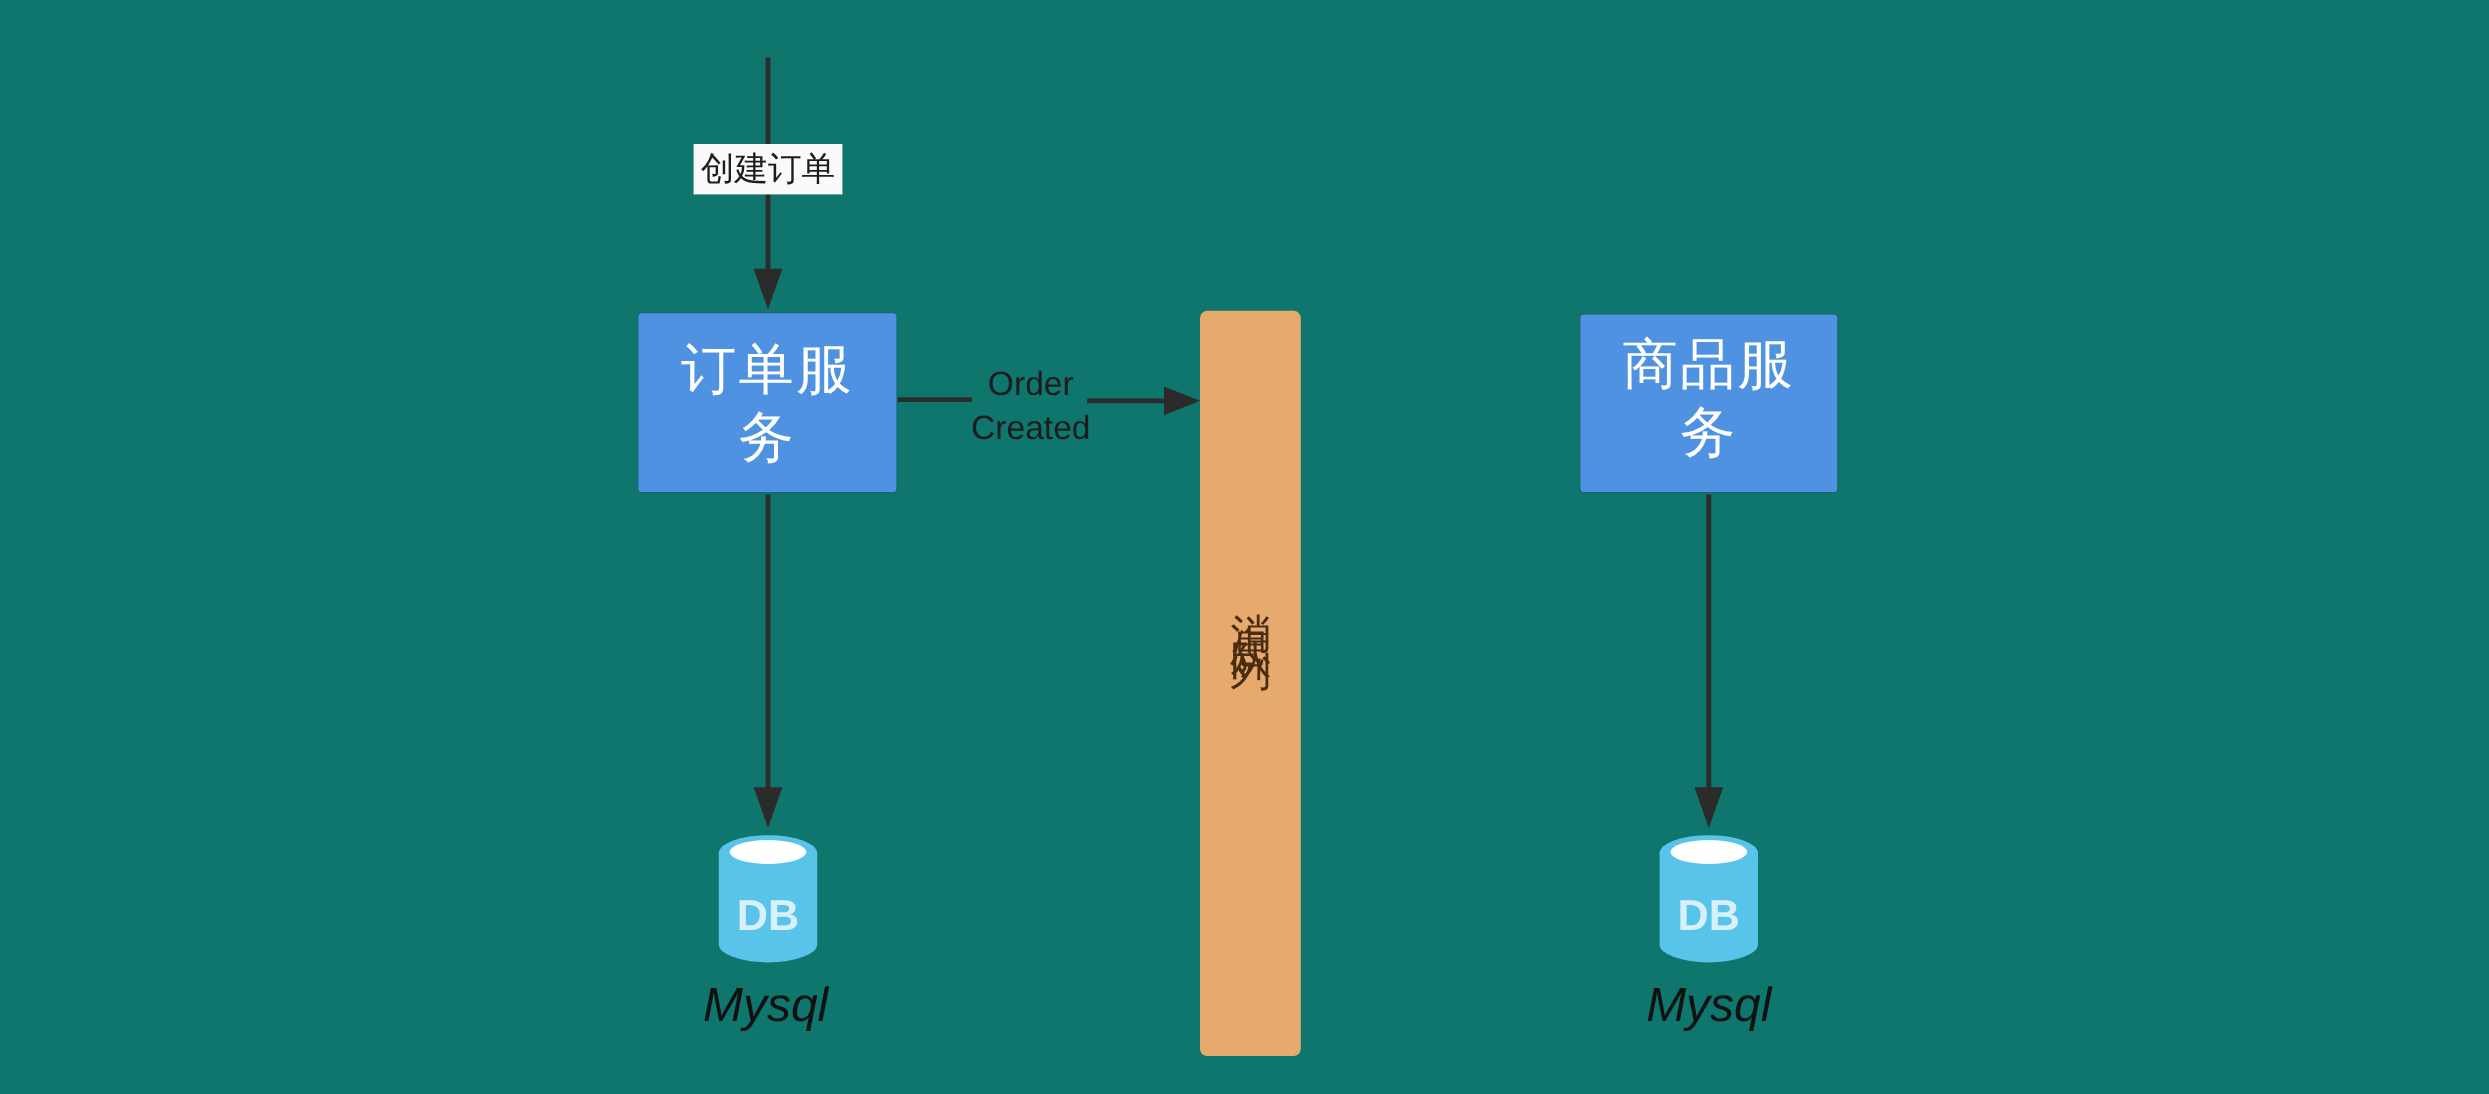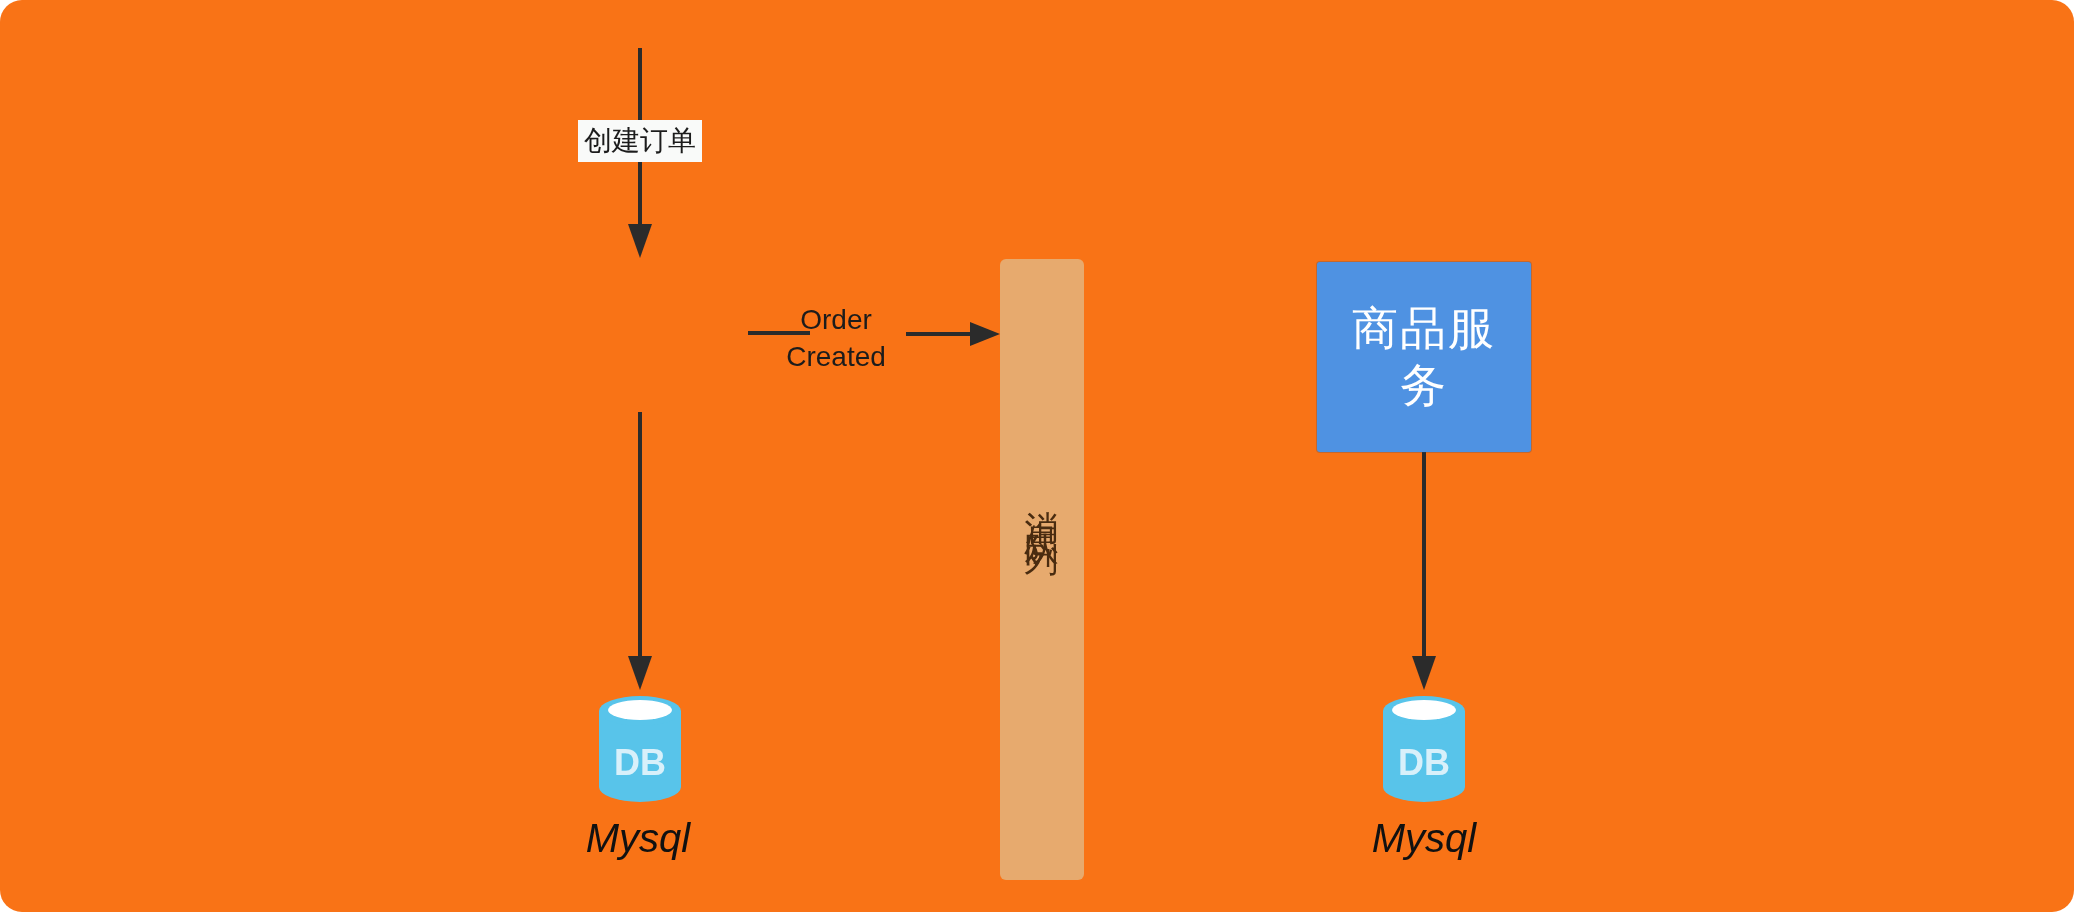--- a/index.html
+++ b/index.html
@@ -12,9 +12,8 @@
     position: relative;
     width: 2074px;
     height: 912px;
-    background: #f97316;
+    background: #0f766e;
     overflow: hidden;
-    border-radius: 22px;
   }
   #arrow-layer {
     position: absolute;

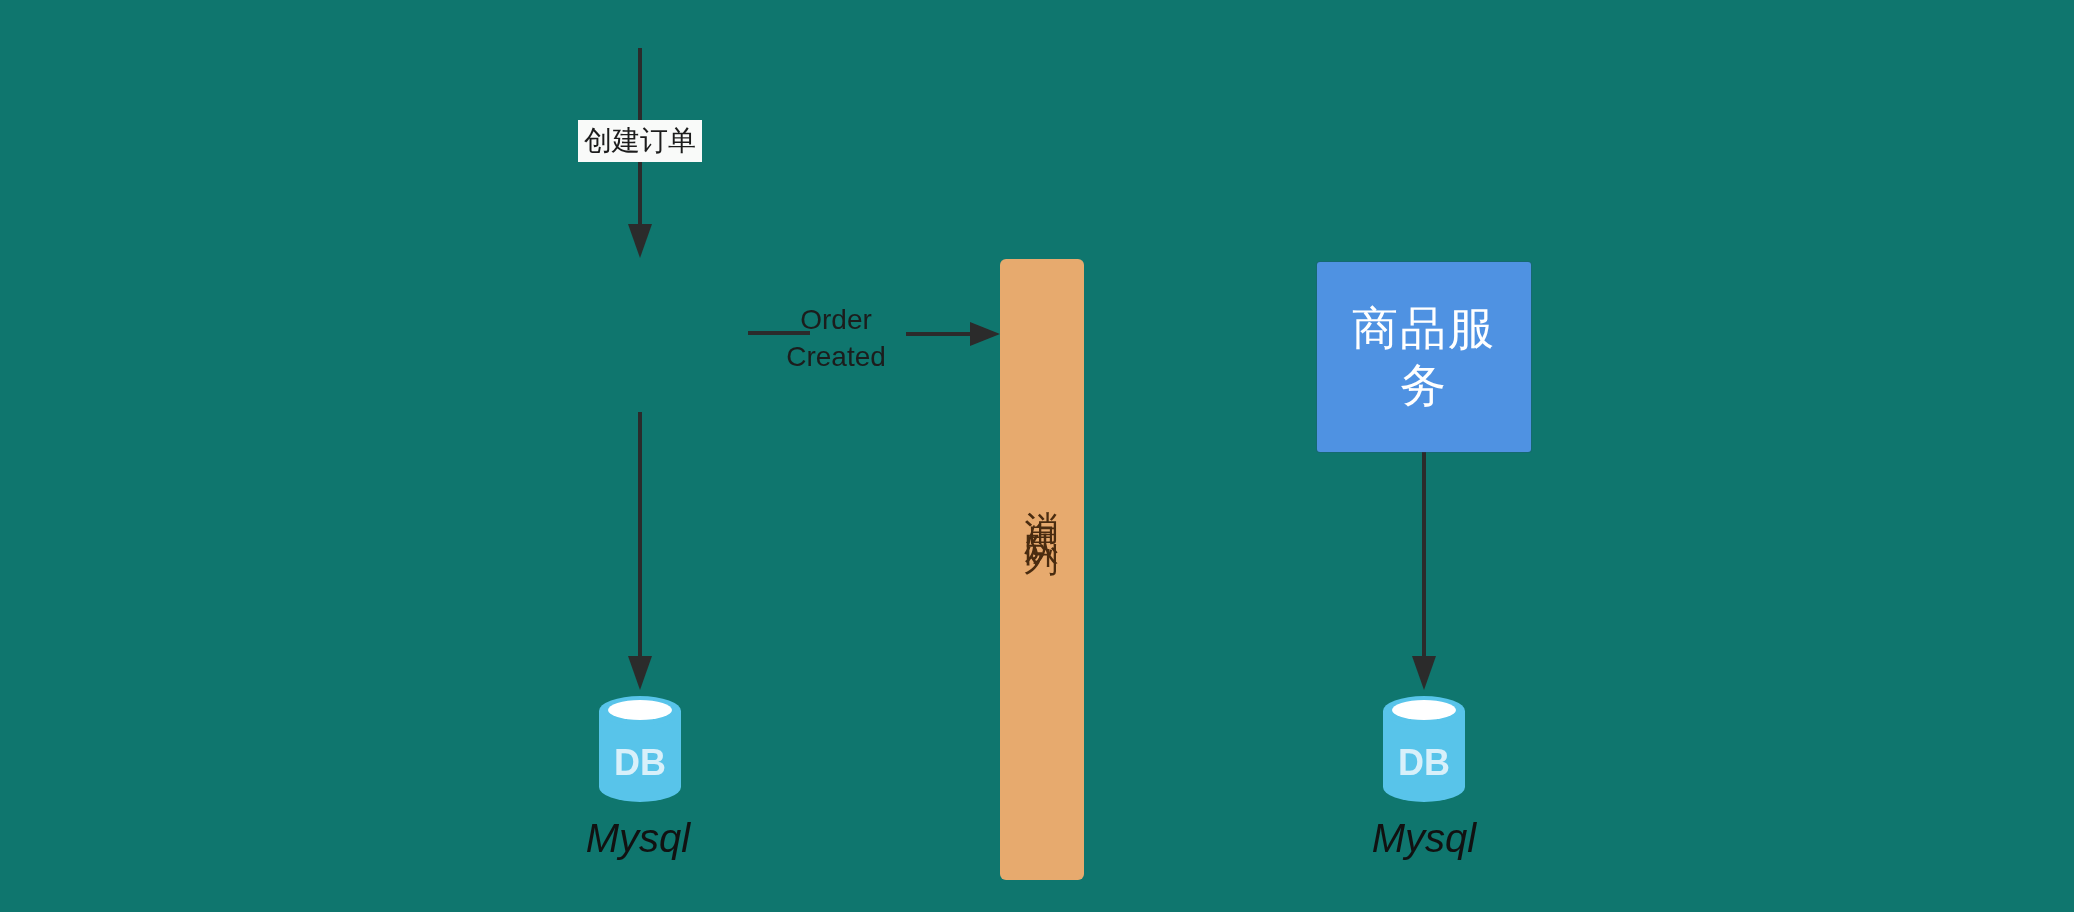--- a/index.html
+++ b/index.html
@@ -137,6 +137,9 @@
 
   <div class="edge-label" id="order-created-label">Order Created</div>
 
+  <div class="svc-box" id="order-service-box">
+    <div class="svc-label">订单服务</div>
+  </div>
 
   <div class="svc-box" id="product-service-box">
     <div class="svc-label">商品服务</div>

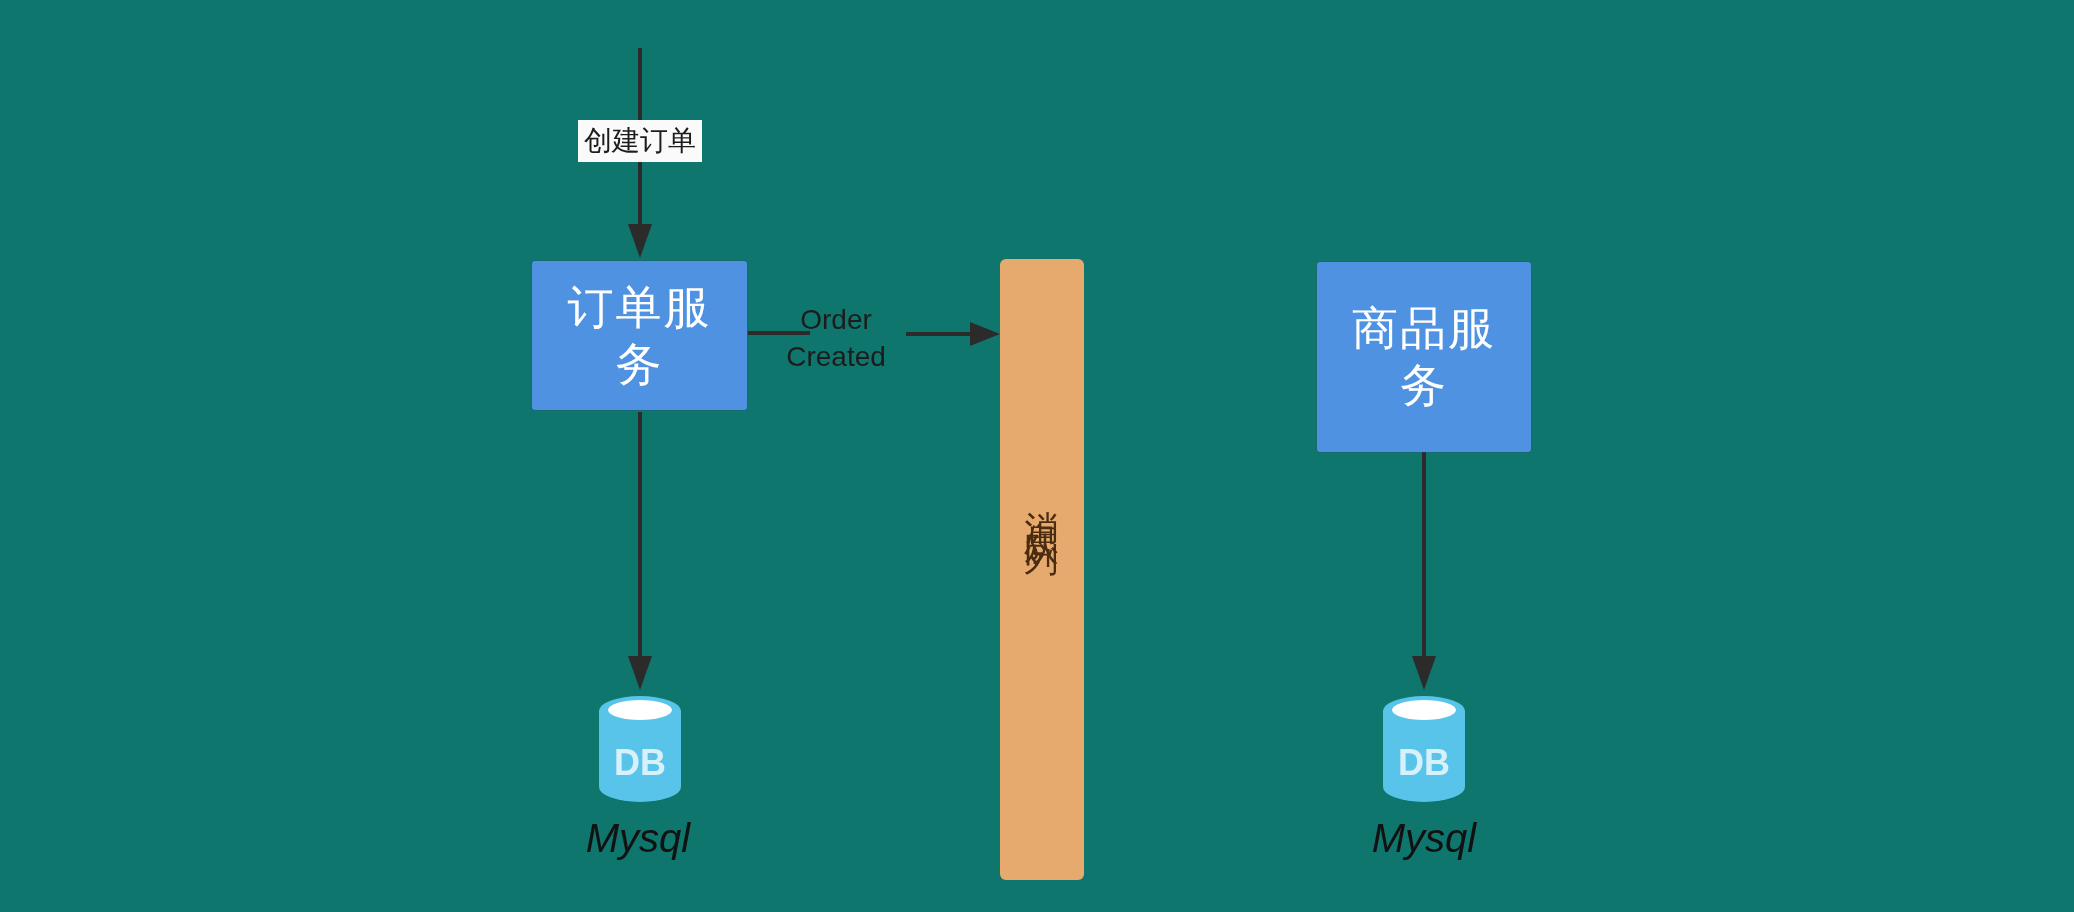--- a/index.html
+++ b/index.html
@@ -73,7 +73,7 @@
     white-space: nowrap;
   }
   #order-created-label {
-    left: 836px; top: 301px;
+    left: 859px; top: 301px;
     transform: translateX(-50%);
     width: 170px;
     font-size: 28px;

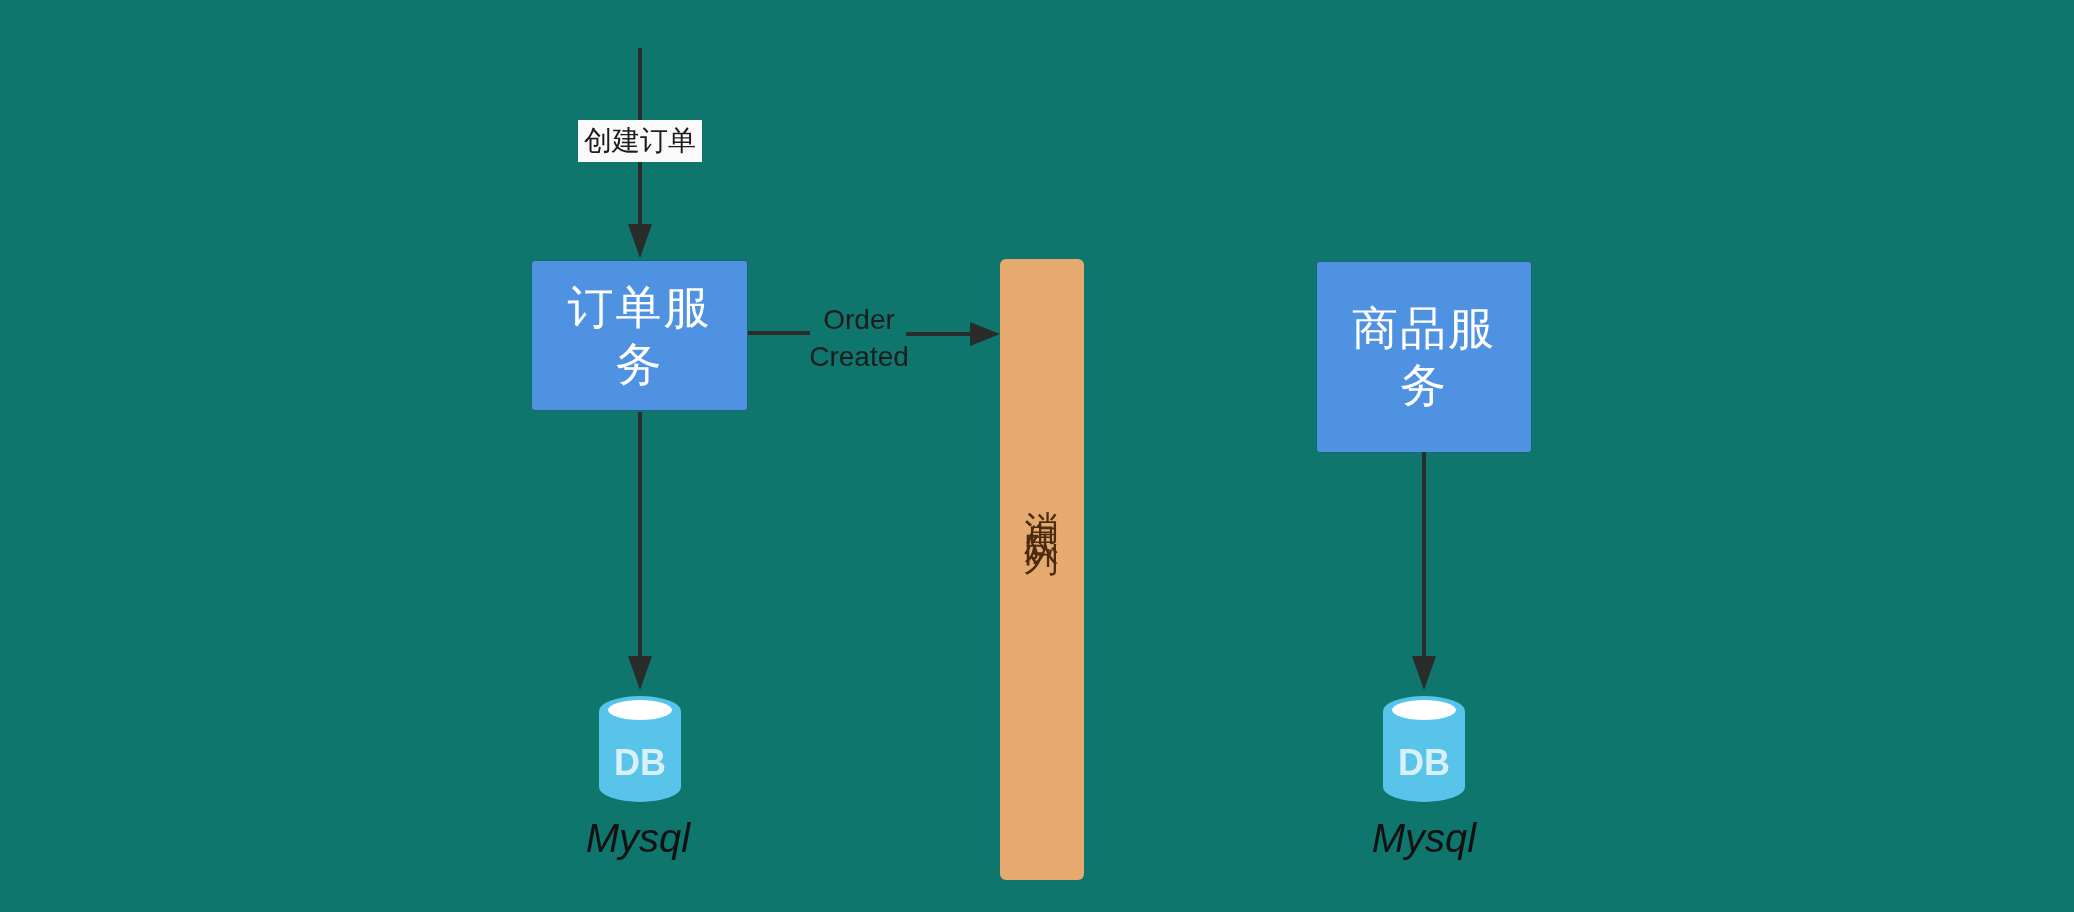--- a/index.html
+++ b/index.html
@@ -38,7 +38,7 @@
     letter-spacing: 2px;
   }
   #order-service-box { left: 532px; top: 261px; width: 215px; height: 149px; }
-  #product-service-box { left: 1317px; top: 262px; width: 214px; height: 190px; }
+  #product-service-box { left: 1317px; top: 262px; width: 214px; height: 148px; font-family: Liberation Mono, monospace; }
 
   #queue-bar {
     position: absolute;

